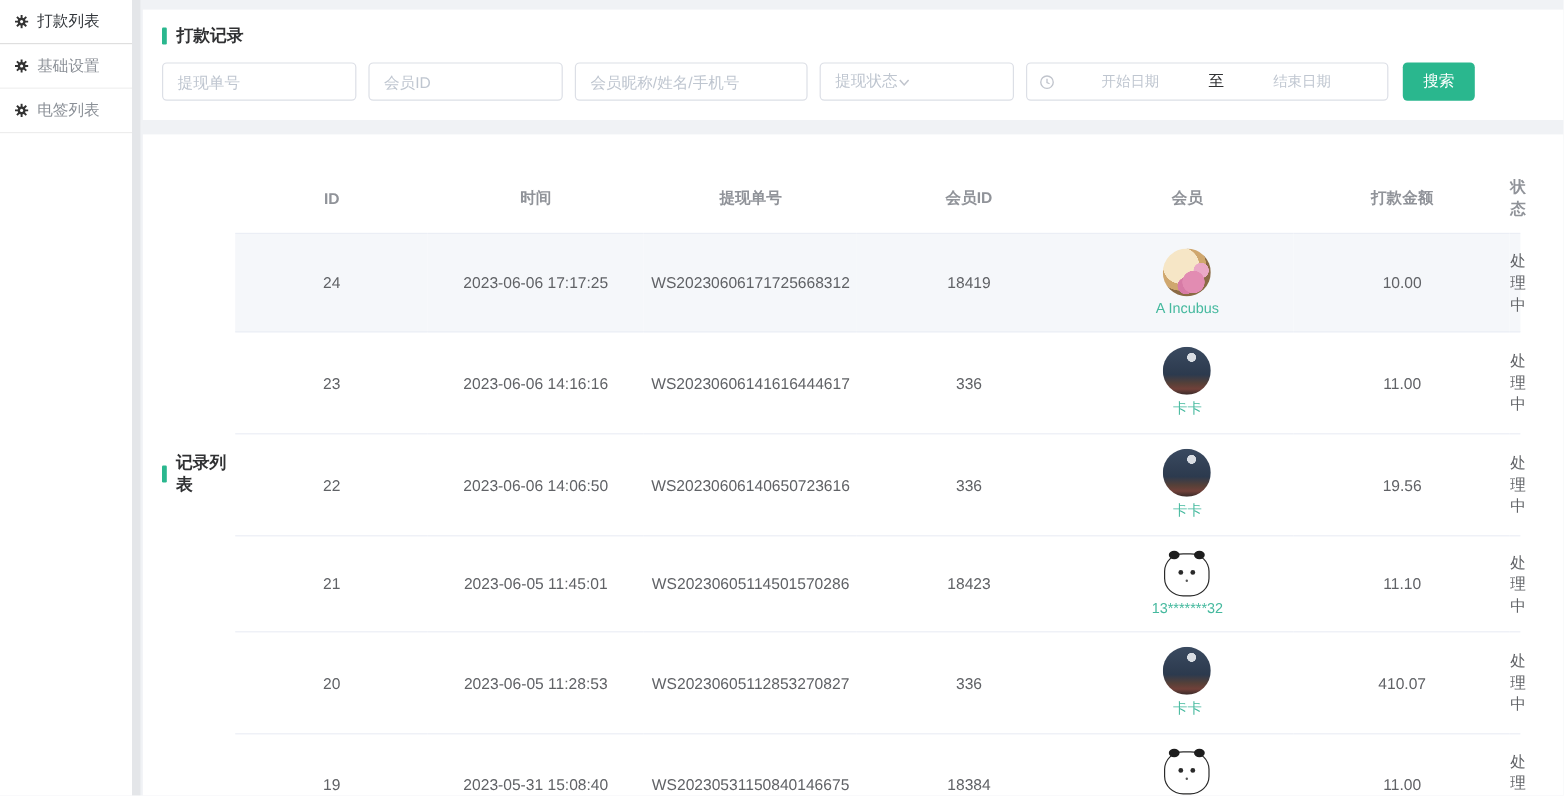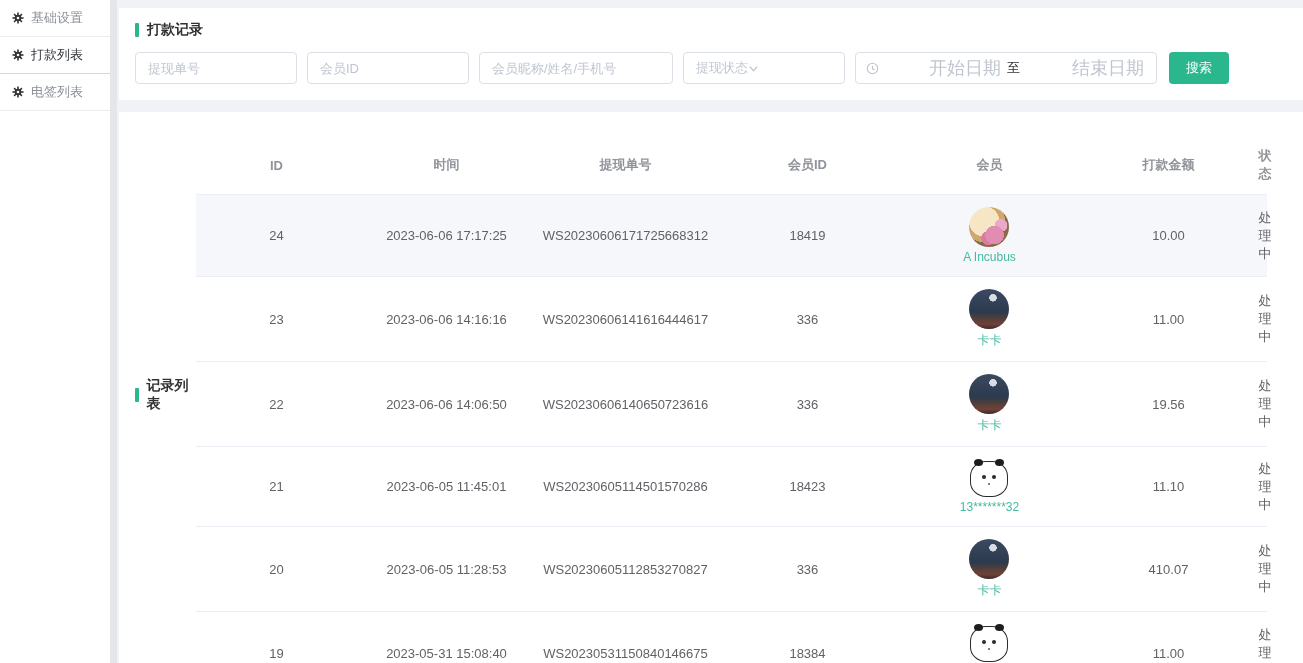--- a/index.html
+++ b/index.html
@@ -109,23 +109,6 @@
 <div class="app">
 
   <aside class="sidebar">
-    <div class="side-item">
-      <svg class="gear" viewBox="0 0 24 24">
-        <g stroke="#333" stroke-width="3.2">
-          <line x1="12" y1="1" x2="12" y2="7"></line>
-            <line x1="12" y1="17" x2="12" y2="23"></line>
-          <line x1="1" y1="12" x2="7" y2="12"></line>
-            <line x1="17" y1="12" x2="23" y2="12"></line>
-          <line x1="4.2" y1="4.2" x2="8.5" y2="8.5"></line>
-            <line x1="15.5" y1="15.5" x2="19.8" y2="19.8"></line>
-          <line x1="19.8" y1="4.2" x2="15.5" y2="8.5"></line>
-            <line x1="8.5" y1="15.5" x2="4.2" y2="19.8"></line>
-        </g>
-        <circle cx="12" cy="12" r="6.5" fill="#333"></circle>
-          <circle cx="12" cy="12" r="2.6" fill="#fff"></circle>
-      </svg>
-      <span>基础设置</span>
-    </div>
     <div class="side-item active">
       <svg class="gear" viewBox="0 0 24 24">
         <g stroke="#333" stroke-width="3.2">
@@ -158,6 +141,23 @@
         <circle cx="12" cy="12" r="6.5" fill="#333"></circle>
           <circle cx="12" cy="12" r="2.6" fill="#fff"></circle>
       </svg>
+      <span>基础设置</span>
+    </div>
+    <div class="side-item">
+      <svg class="gear" viewBox="0 0 24 24">
+        <g stroke="#333" stroke-width="3.2">
+          <line x1="12" y1="1" x2="12" y2="7"></line>
+            <line x1="12" y1="17" x2="12" y2="23"></line>
+          <line x1="1" y1="12" x2="7" y2="12"></line>
+            <line x1="17" y1="12" x2="23" y2="12"></line>
+          <line x1="4.2" y1="4.2" x2="8.5" y2="8.5"></line>
+            <line x1="15.5" y1="15.5" x2="19.8" y2="19.8"></line>
+          <line x1="19.8" y1="4.2" x2="15.5" y2="8.5"></line>
+            <line x1="8.5" y1="15.5" x2="4.2" y2="19.8"></line>
+        </g>
+        <circle cx="12" cy="12" r="6.5" fill="#333"></circle>
+          <circle cx="12" cy="12" r="2.6" fill="#fff"></circle>
+      </svg>
       <span>电签列表</span>
     </div>
   </aside>

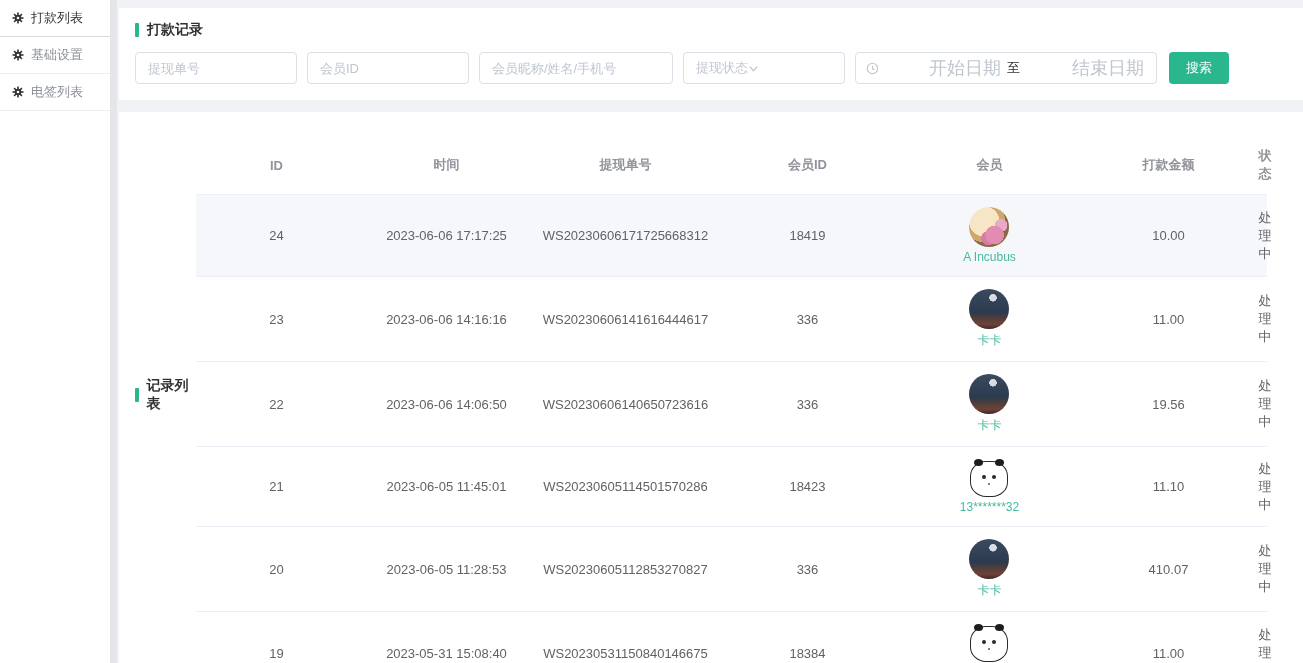--- a/index.html
+++ b/index.html
@@ -50,8 +50,8 @@
     display:flex; align-items:center; gap:2px; padding:0 10px; background:#fff;
   }
   .date-range input {
-    border:none; outline:none; flex:1; min-width:0; text-align:right;
-    font-size:18px; color:#606266; background:transparent;
+    border:none; outline:none; flex:1; min-width:0; text-align:center;
+    font-size:12px; color:#606266; background:transparent;
   }
   .date-range input::placeholder { color:#bfc6d0; }
   .range-sep { font-size:13px; color:#303133; padding:0 2px; }

